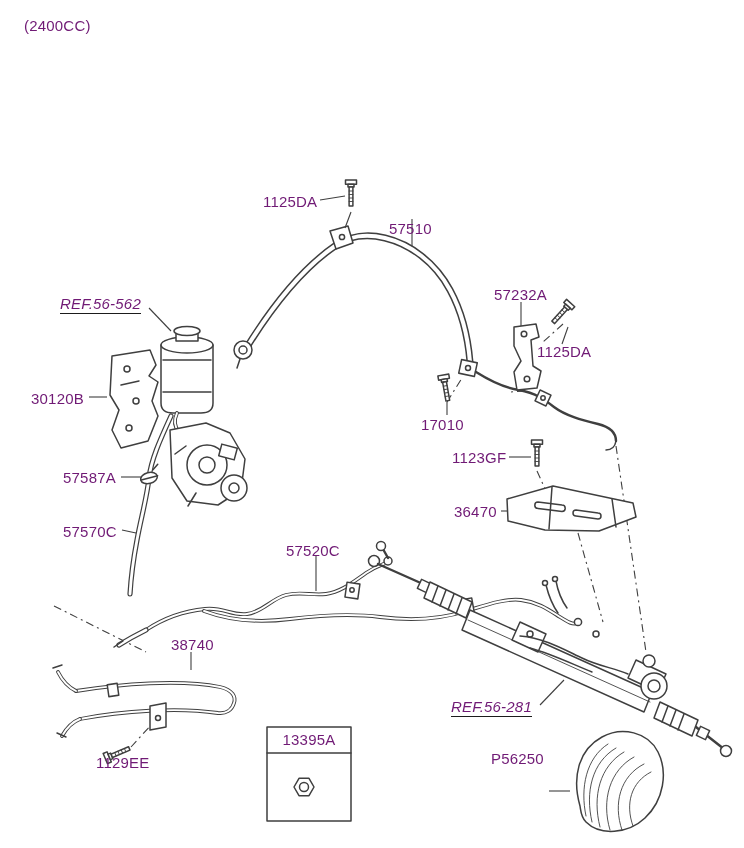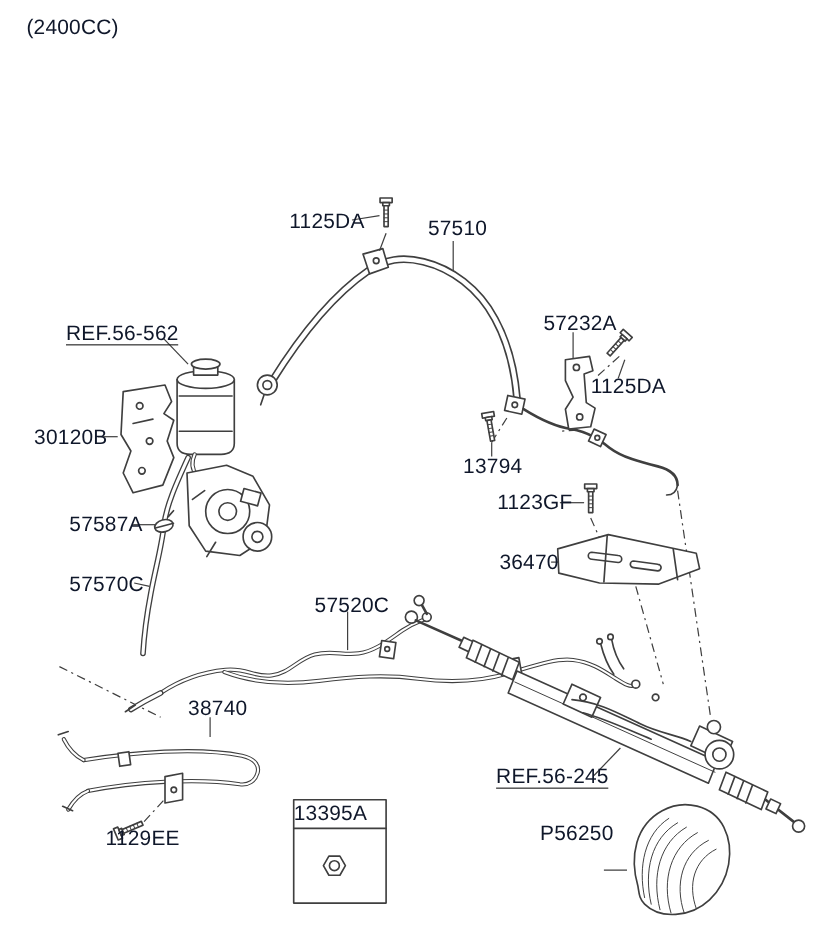--- a/index.html
+++ b/index.html
@@ -9,7 +9,7 @@
   }
   .art{position:absolute;left:0;top:0;}
   .lbl{
-    position:absolute;font-size:19px;color:#0f172a;
+    position:absolute;font-size:15px;color:#701a75;
     white-space:nowrap;letter-spacing:.2px;line-height:17px;
   }
   .lbl.u{border-bottom:1.3px solid #1b1b1b;padding-bottom:1px;}

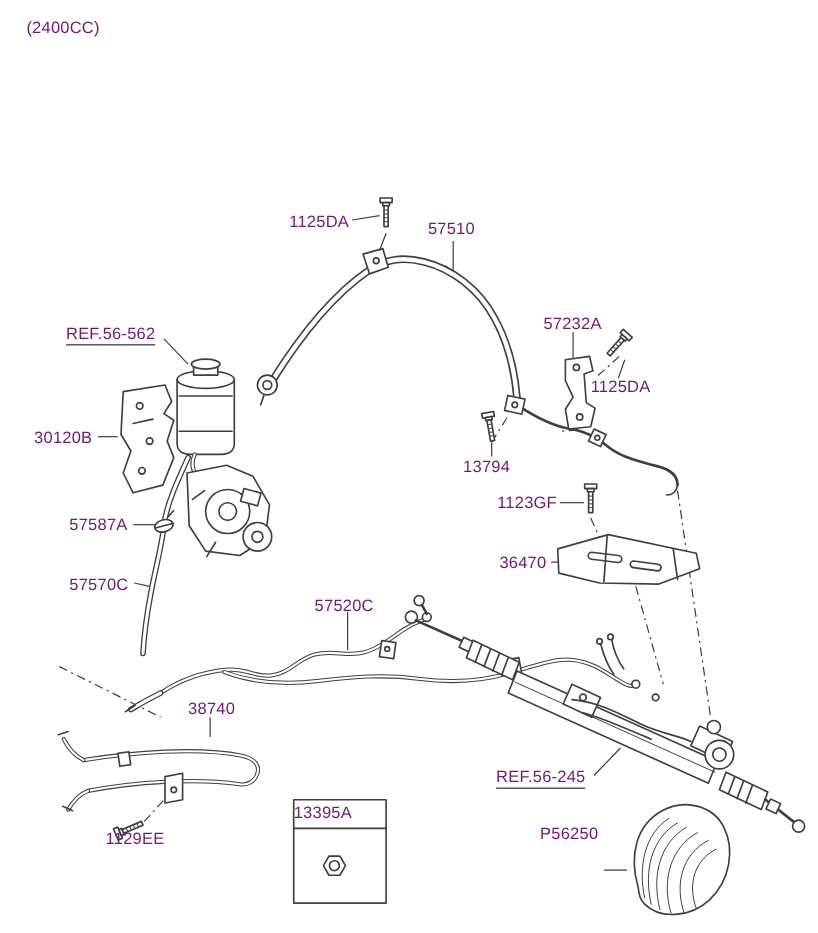--- a/index.html
+++ b/index.html
@@ -231,7 +231,7 @@
   <div class="lbl" style="left:24px;top:17px">(2400CC)</div>
 
   <div class="lbl" style="left:263px;top:193px">1125DA</div>
-  <div class="lbl" style="left:389px;top:200px">57510</div>
+  <div class="lbl" style="left:389px;top:220px">57510</div>
   <div class="lbl u" style="left:60px;top:295px">REF.56-562</div>
   <div class="lbl" style="left:494px;top:286px">57232A</div>
   <div class="lbl" style="left:537px;top:343px">1125DA</div>

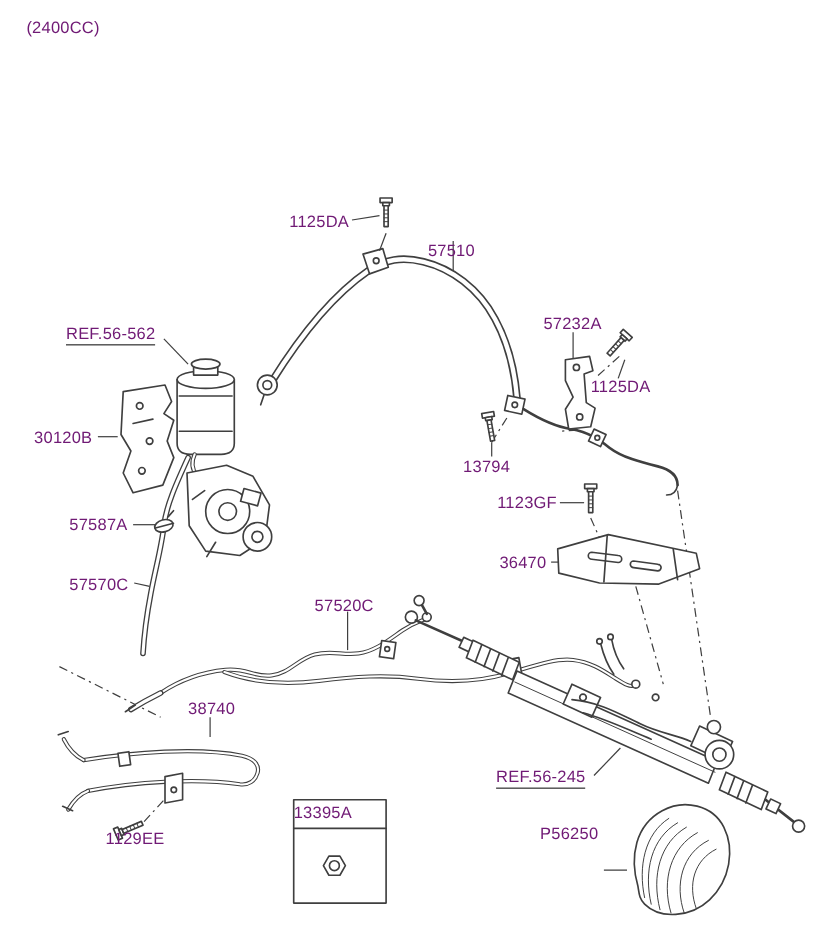--- a/index.html
+++ b/index.html
@@ -12,7 +12,7 @@
     position:absolute;font-size:15px;color:#701a75;
     white-space:nowrap;letter-spacing:.2px;line-height:17px;
   }
-  .lbl.u{border-bottom:1.3px solid #1b1b1b;padding-bottom:1px;}
+  .lbl.u{border-bottom:1.3px solid #1b1b1b;padding-bottom:1px;font-style:italic;}
   .lbl.c{text-align:left;}
   
   .s1{fill:none;stroke:#3f3f3f;stroke-width:1.5;stroke-linecap:round;stroke-linejoin:round;}

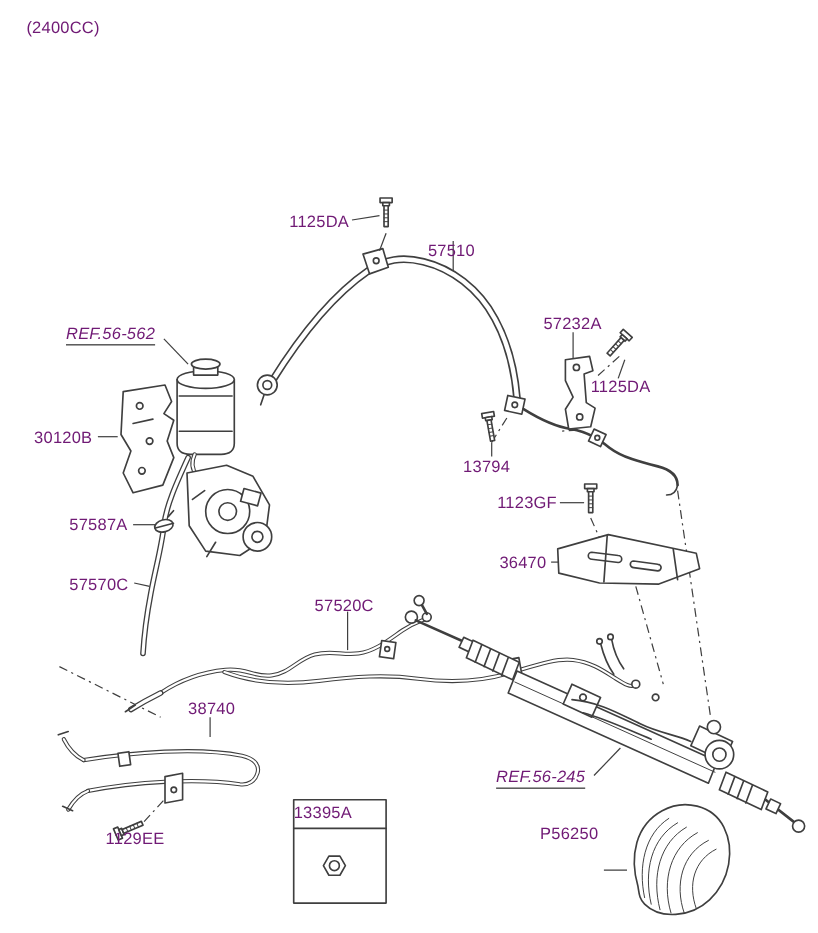--- a/index.html
+++ b/index.html
@@ -236,7 +236,7 @@
   <div class="lbl" style="left:494px;top:286px">57232A</div>
   <div class="lbl" style="left:537px;top:343px">1125DA</div>
   <div class="lbl" style="left:31px;top:390px">30120B</div>
-  <div class="lbl" style="left:421px;top:416px">13794</div>
+  <div class="lbl" style="left:421px;top:416px">17010</div>
   <div class="lbl" style="left:452px;top:449px">1123GF</div>
   <div class="lbl" style="left:63px;top:469px">57587A</div>
   <div class="lbl" style="left:454px;top:503px">36470</div>

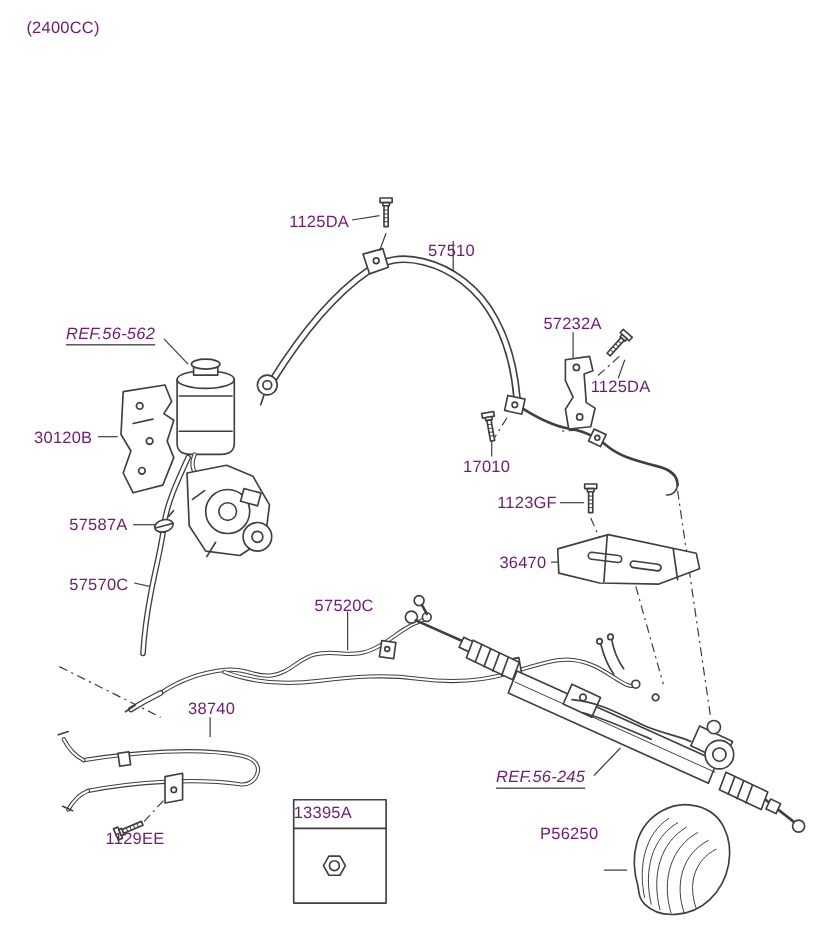--- a/index.html
+++ b/index.html
@@ -243,7 +243,7 @@
   <div class="lbl" style="left:63px;top:523px">57570C</div>
   <div class="lbl" style="left:286px;top:542px">57520C</div>
   <div class="lbl" style="left:171px;top:636px">38740</div>
-  <div class="lbl u" style="left:451px;top:698px">REF.56-245</div>
+  <div class="lbl u" style="left:451px;top:698px">REF.56-281</div>
   <div class="lbl c" style="left:267px;top:731px;width:84px">13395A</div>
   <div class="lbl" style="left:96px;top:754px">1129EE</div>
   <div class="lbl" style="left:491px;top:750px">P56250</div>

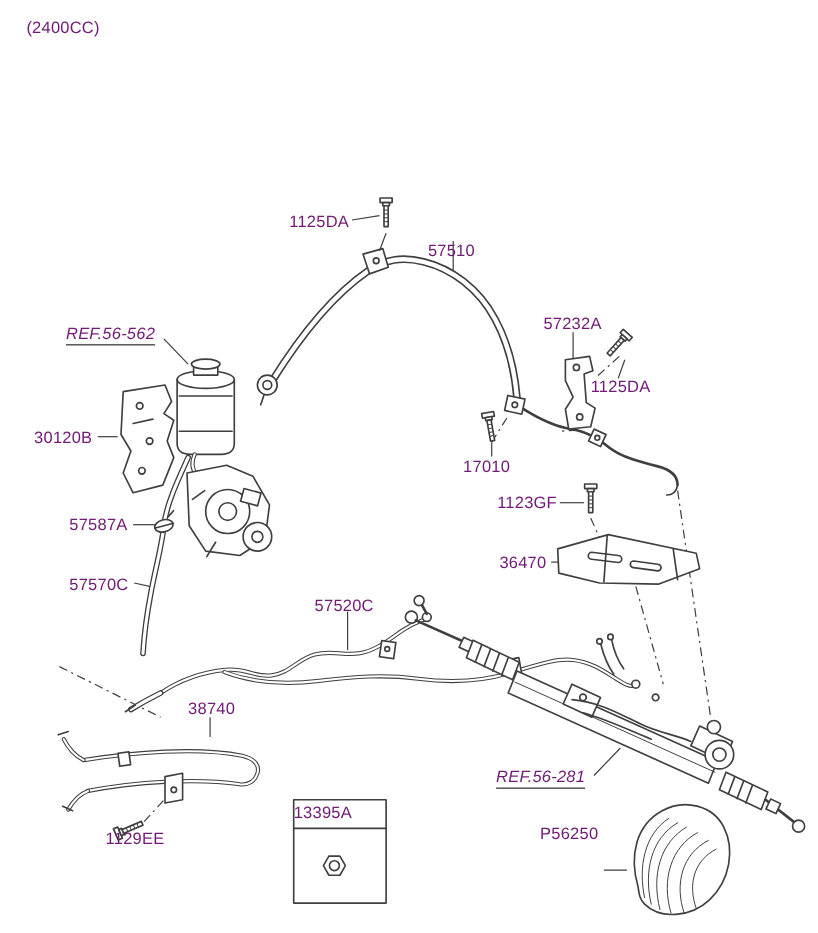--- a/index.html
+++ b/index.html
@@ -13,7 +13,7 @@
     white-space:nowrap;letter-spacing:.2px;line-height:17px;
   }
   .lbl.u{border-bottom:1.3px solid #1b1b1b;padding-bottom:1px;font-style:italic;}
-  .lbl.c{text-align:left;}
+  .lbl.c{text-align:center;}
   
   .s1{fill:none;stroke:#3f3f3f;stroke-width:1.5;stroke-linecap:round;stroke-linejoin:round;}
   .s2{fill:none;stroke:#3f3f3f;stroke-width:2.4;stroke-linecap:round;stroke-linejoin:round;}

